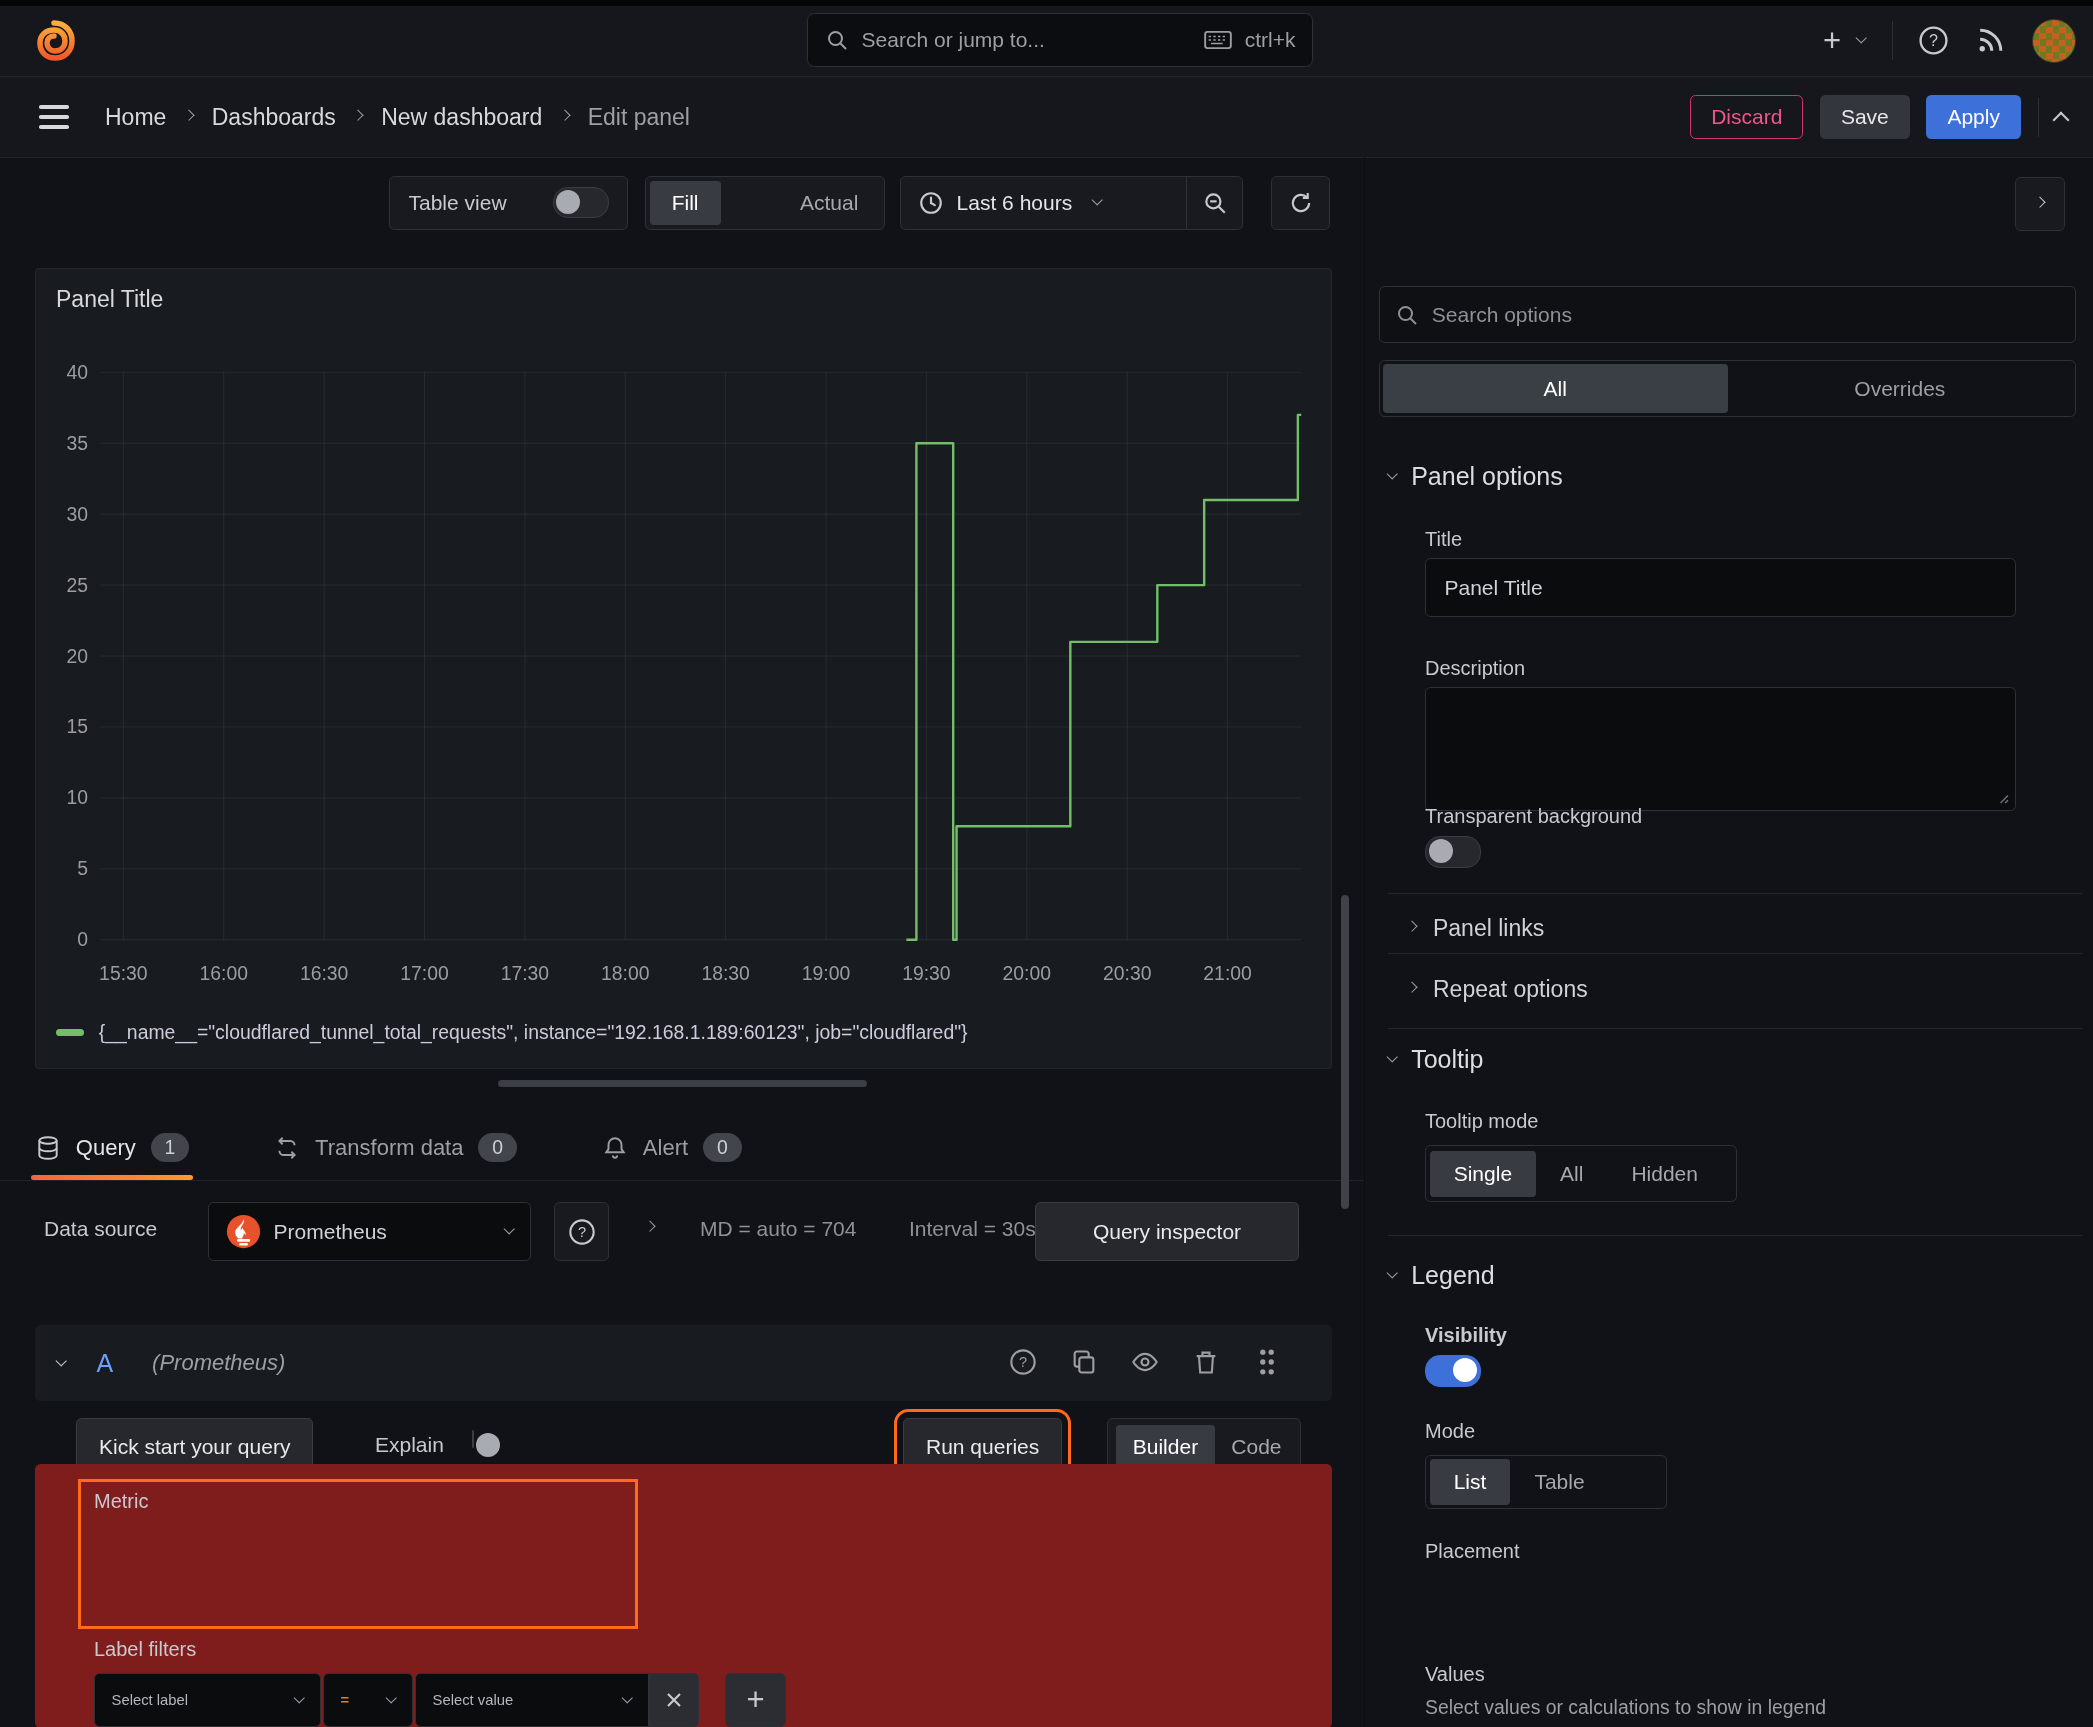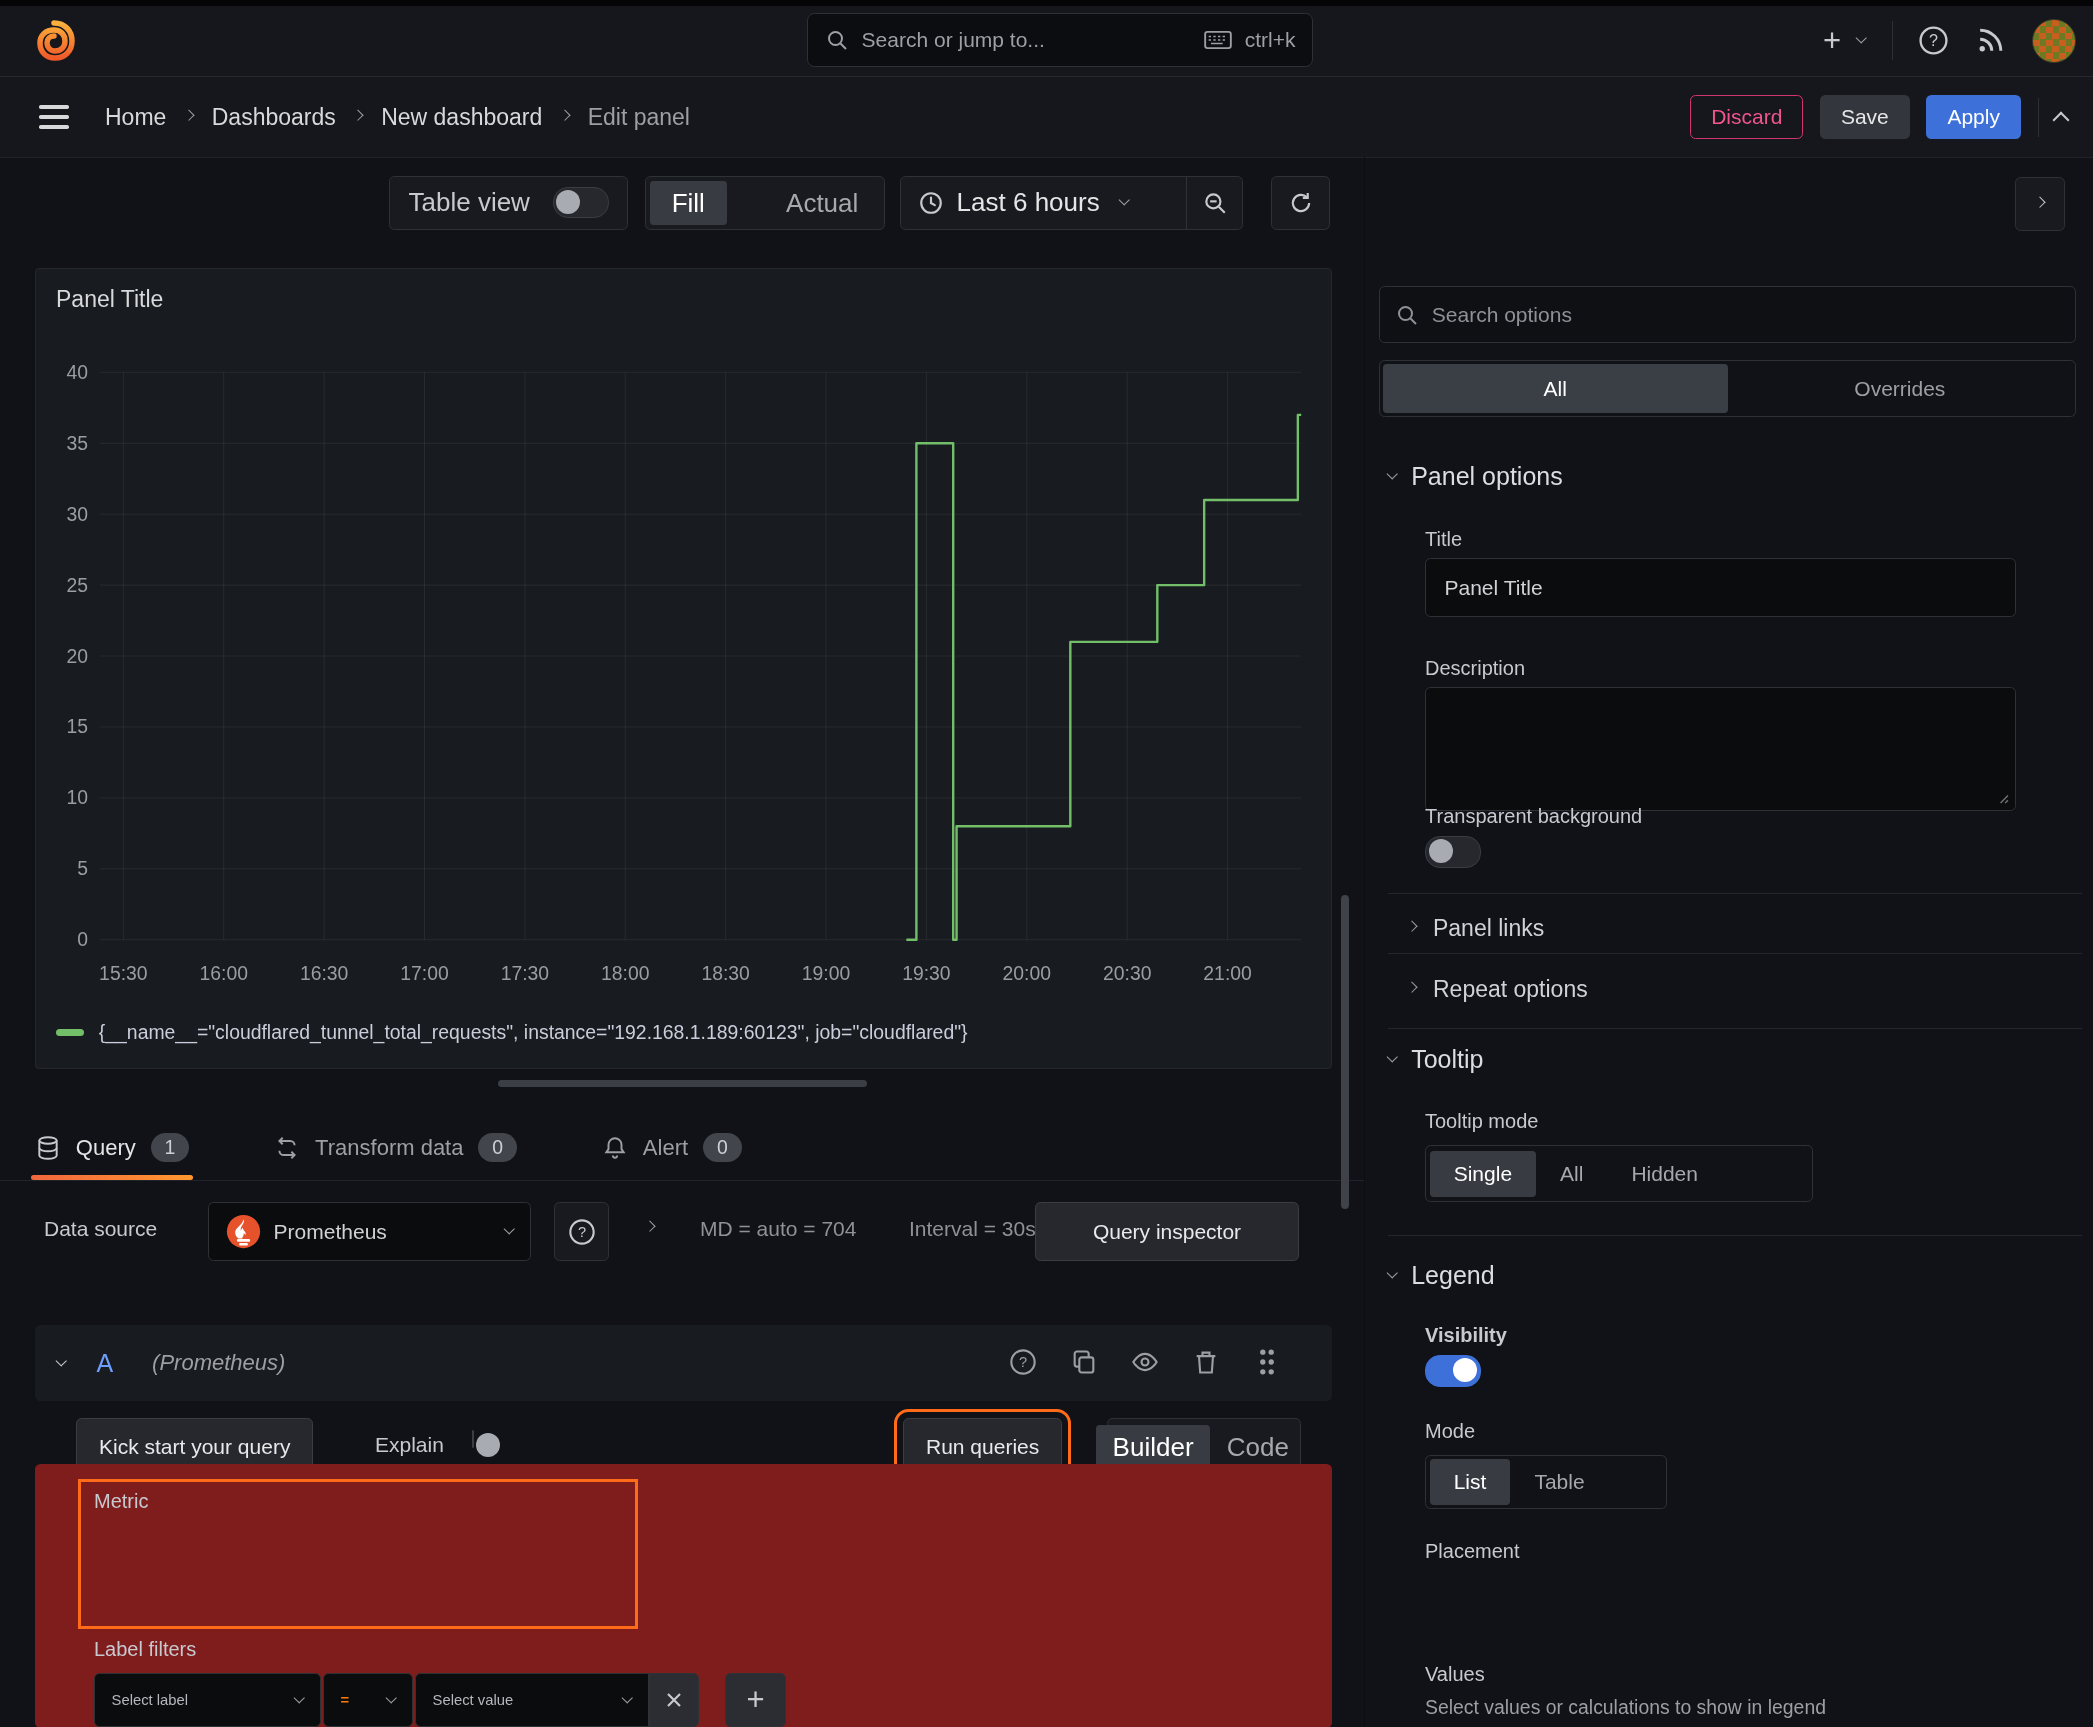--- a/index.html
+++ b/index.html
@@ -35,7 +35,7 @@
   .dim{color:#9d9fa5;}
   
   .main{position:absolute;left:0;top:157px;width:1364px;height:1571px;}
-  .ctl{background:#181a1f;border:0.9px solid #2c3235;border-radius:5.5px;height:54px;box-sizing:border-box;display:flex;align-items:center;font-size:26px;color:#c7c9cf;}
+  .ctl{background:#181a1f;border:0.9px solid #2c3235;border-radius:5.5px;height:54px;box-sizing:border-box;display:flex;align-items:center;font-size:21px;color:#c7c9cf;}
   .toolbar-item{position:absolute;top:18.5px;}
   .seg{display:flex;align-items:center;height:100%;padding:0 3.7px;gap:1.8px;}
   .seg .opt{padding:0 22px;height:44px;line-height:44px;border-radius:3.7px;color:#a5a8ad;}

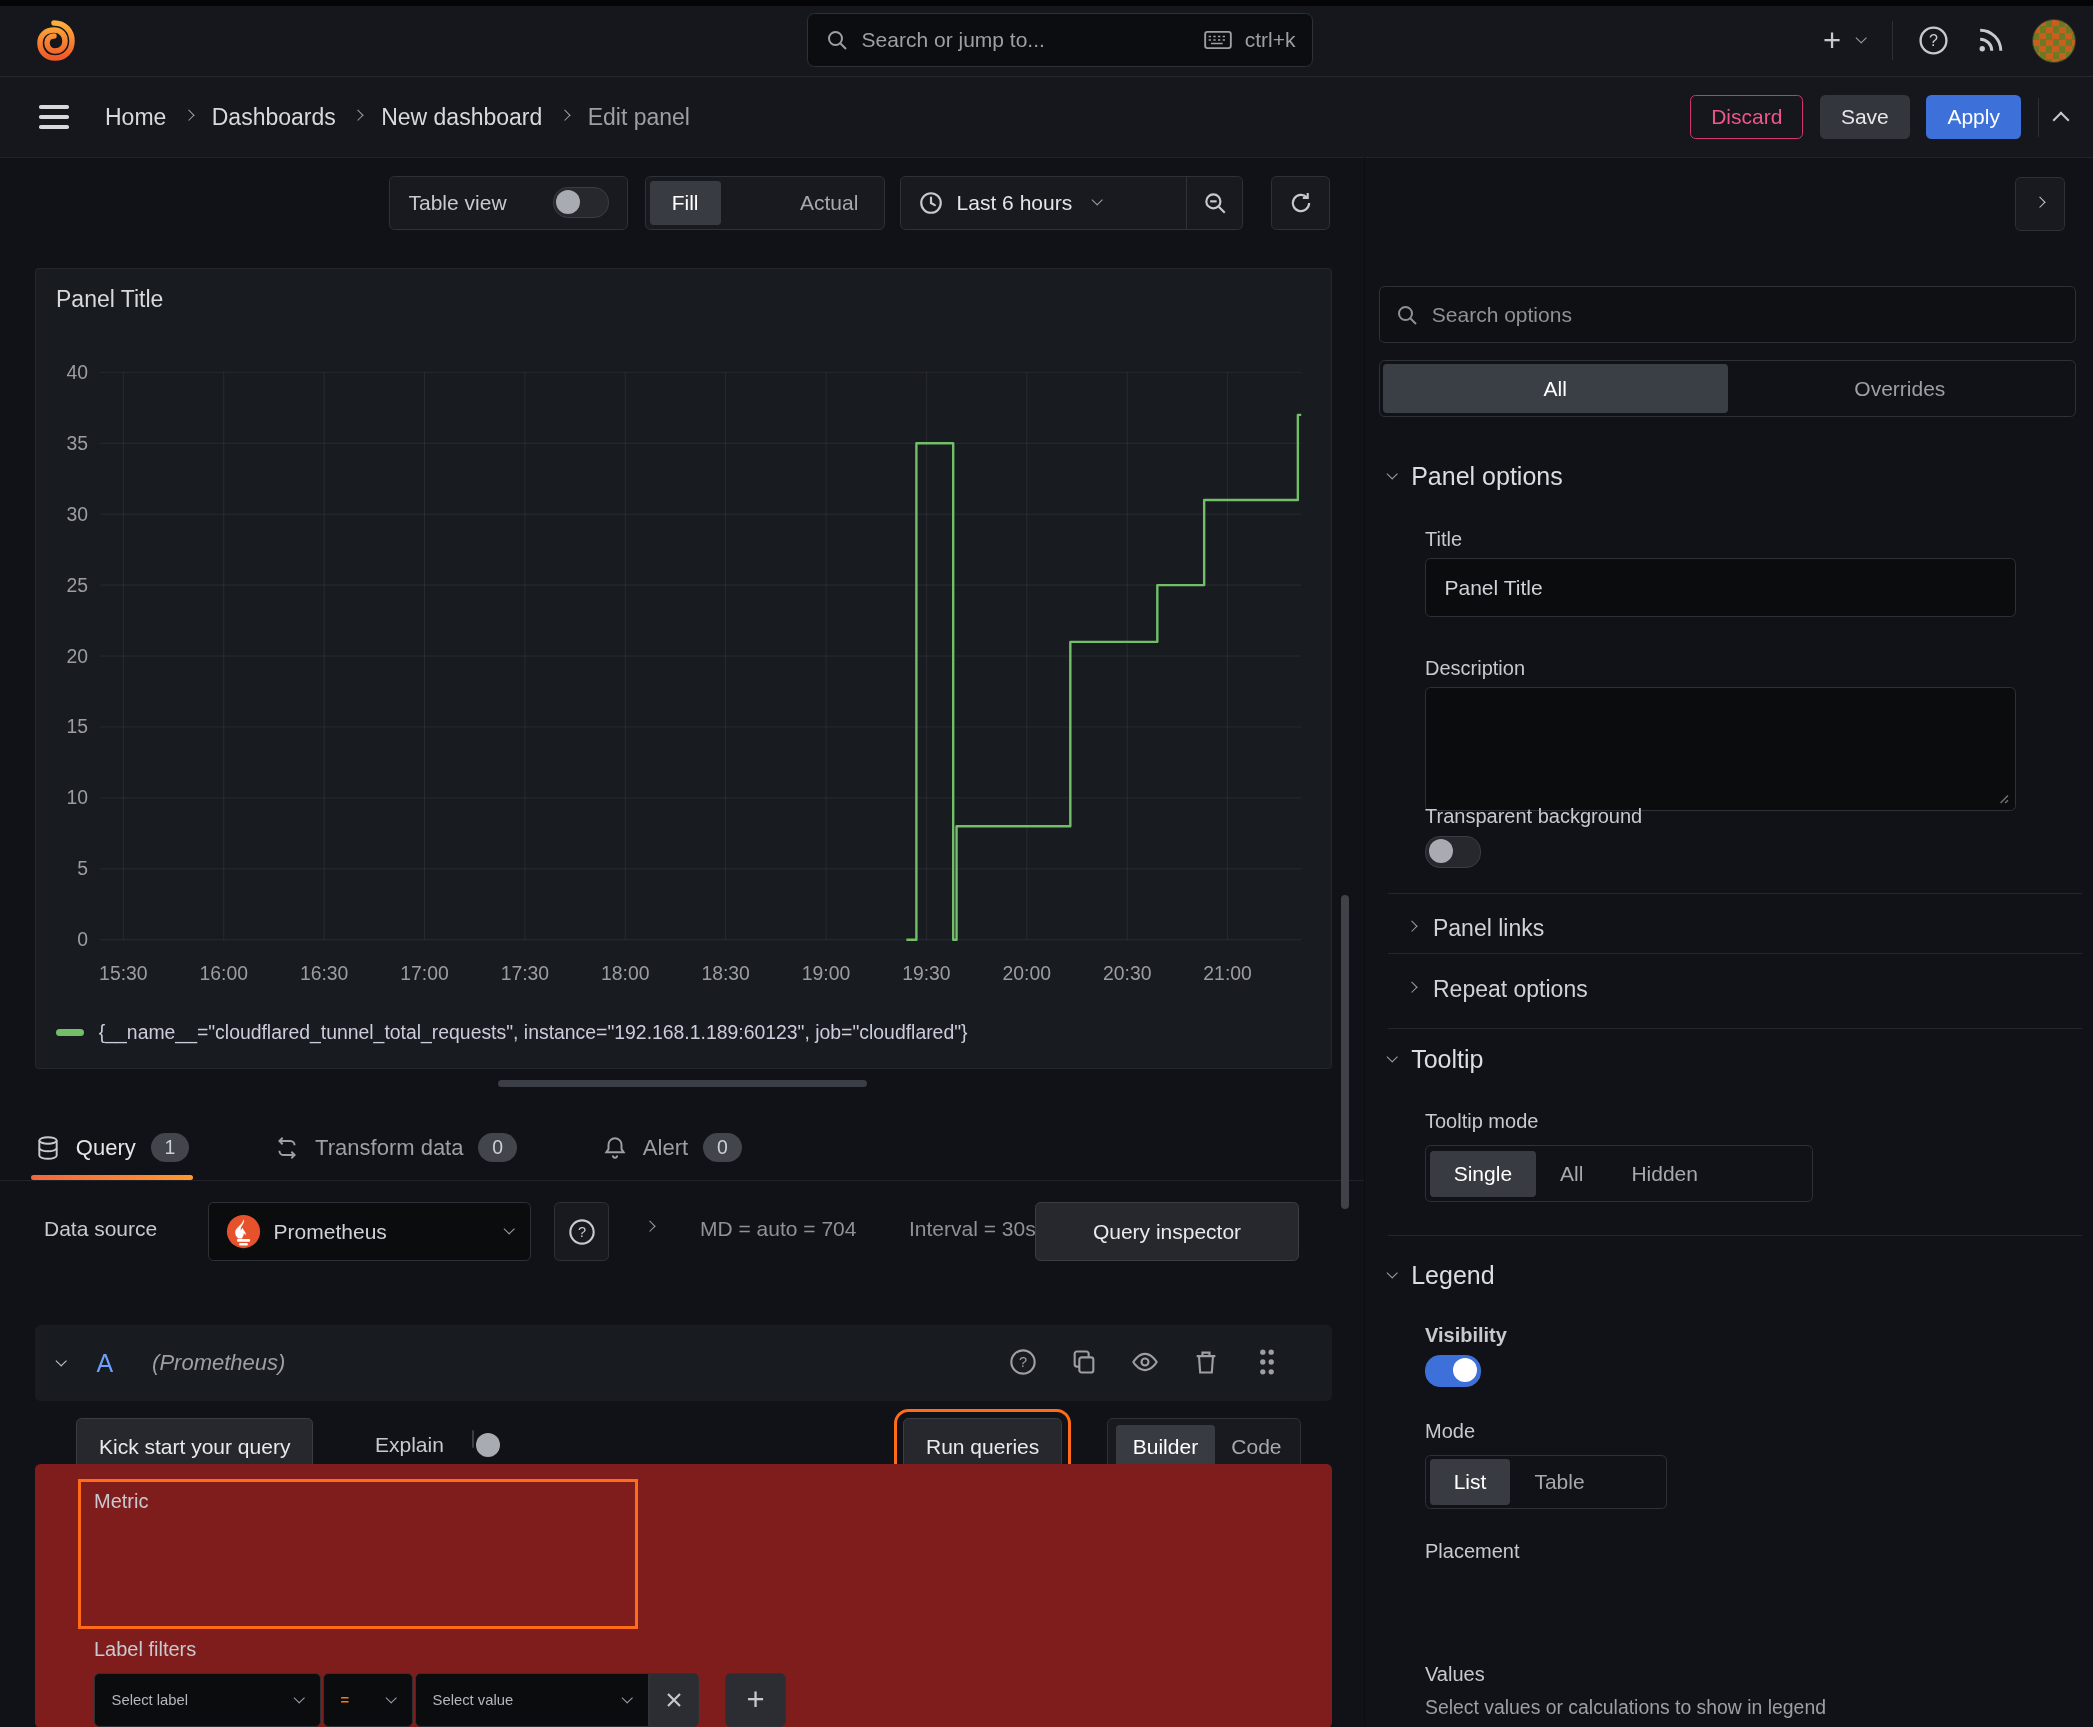--- a/index.html
+++ b/index.html
@@ -458,7 +458,7 @@
       <span>Tooltip</span>
     </div>
     <span class="olabel" style="top:953px;">Tooltip mode</span>
-    <div class="radio" style="top:988px;width:388px;">
+    <div class="radio" style="top:988px;width:312px;">
       <span class="opt on">Single</span>
       <span class="opt">All</span>
       <span class="opt">Hidden</span>

